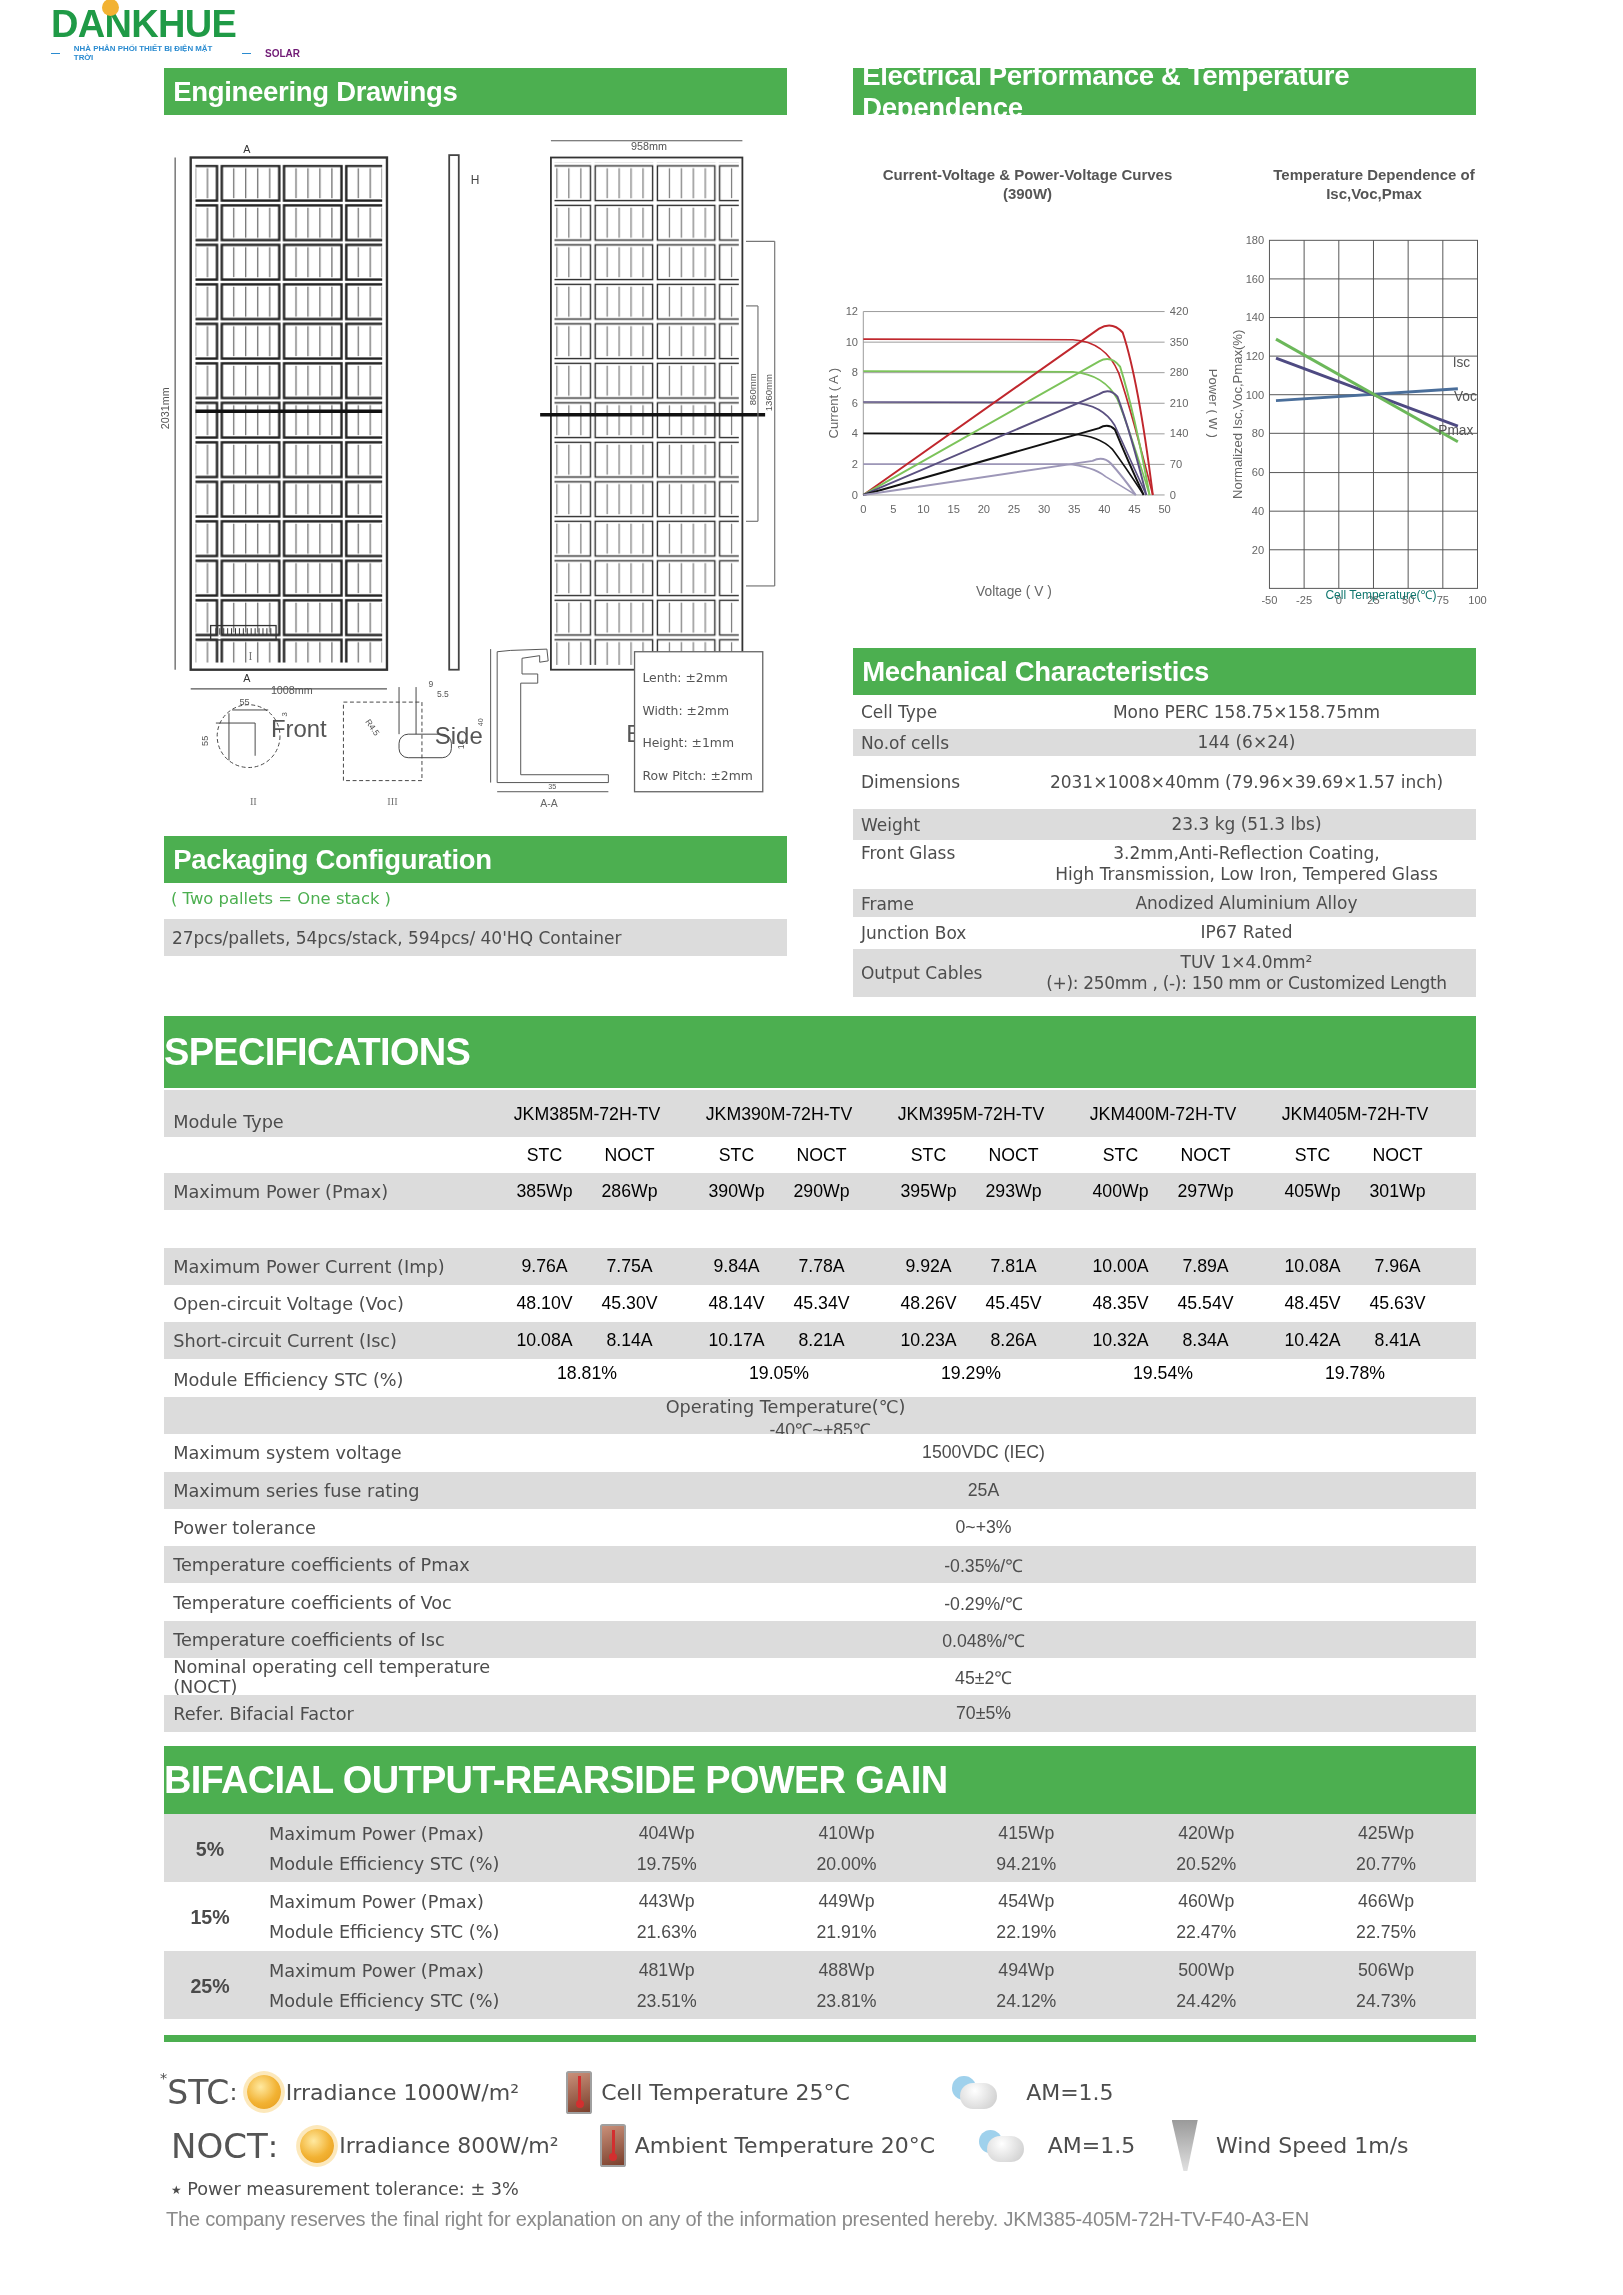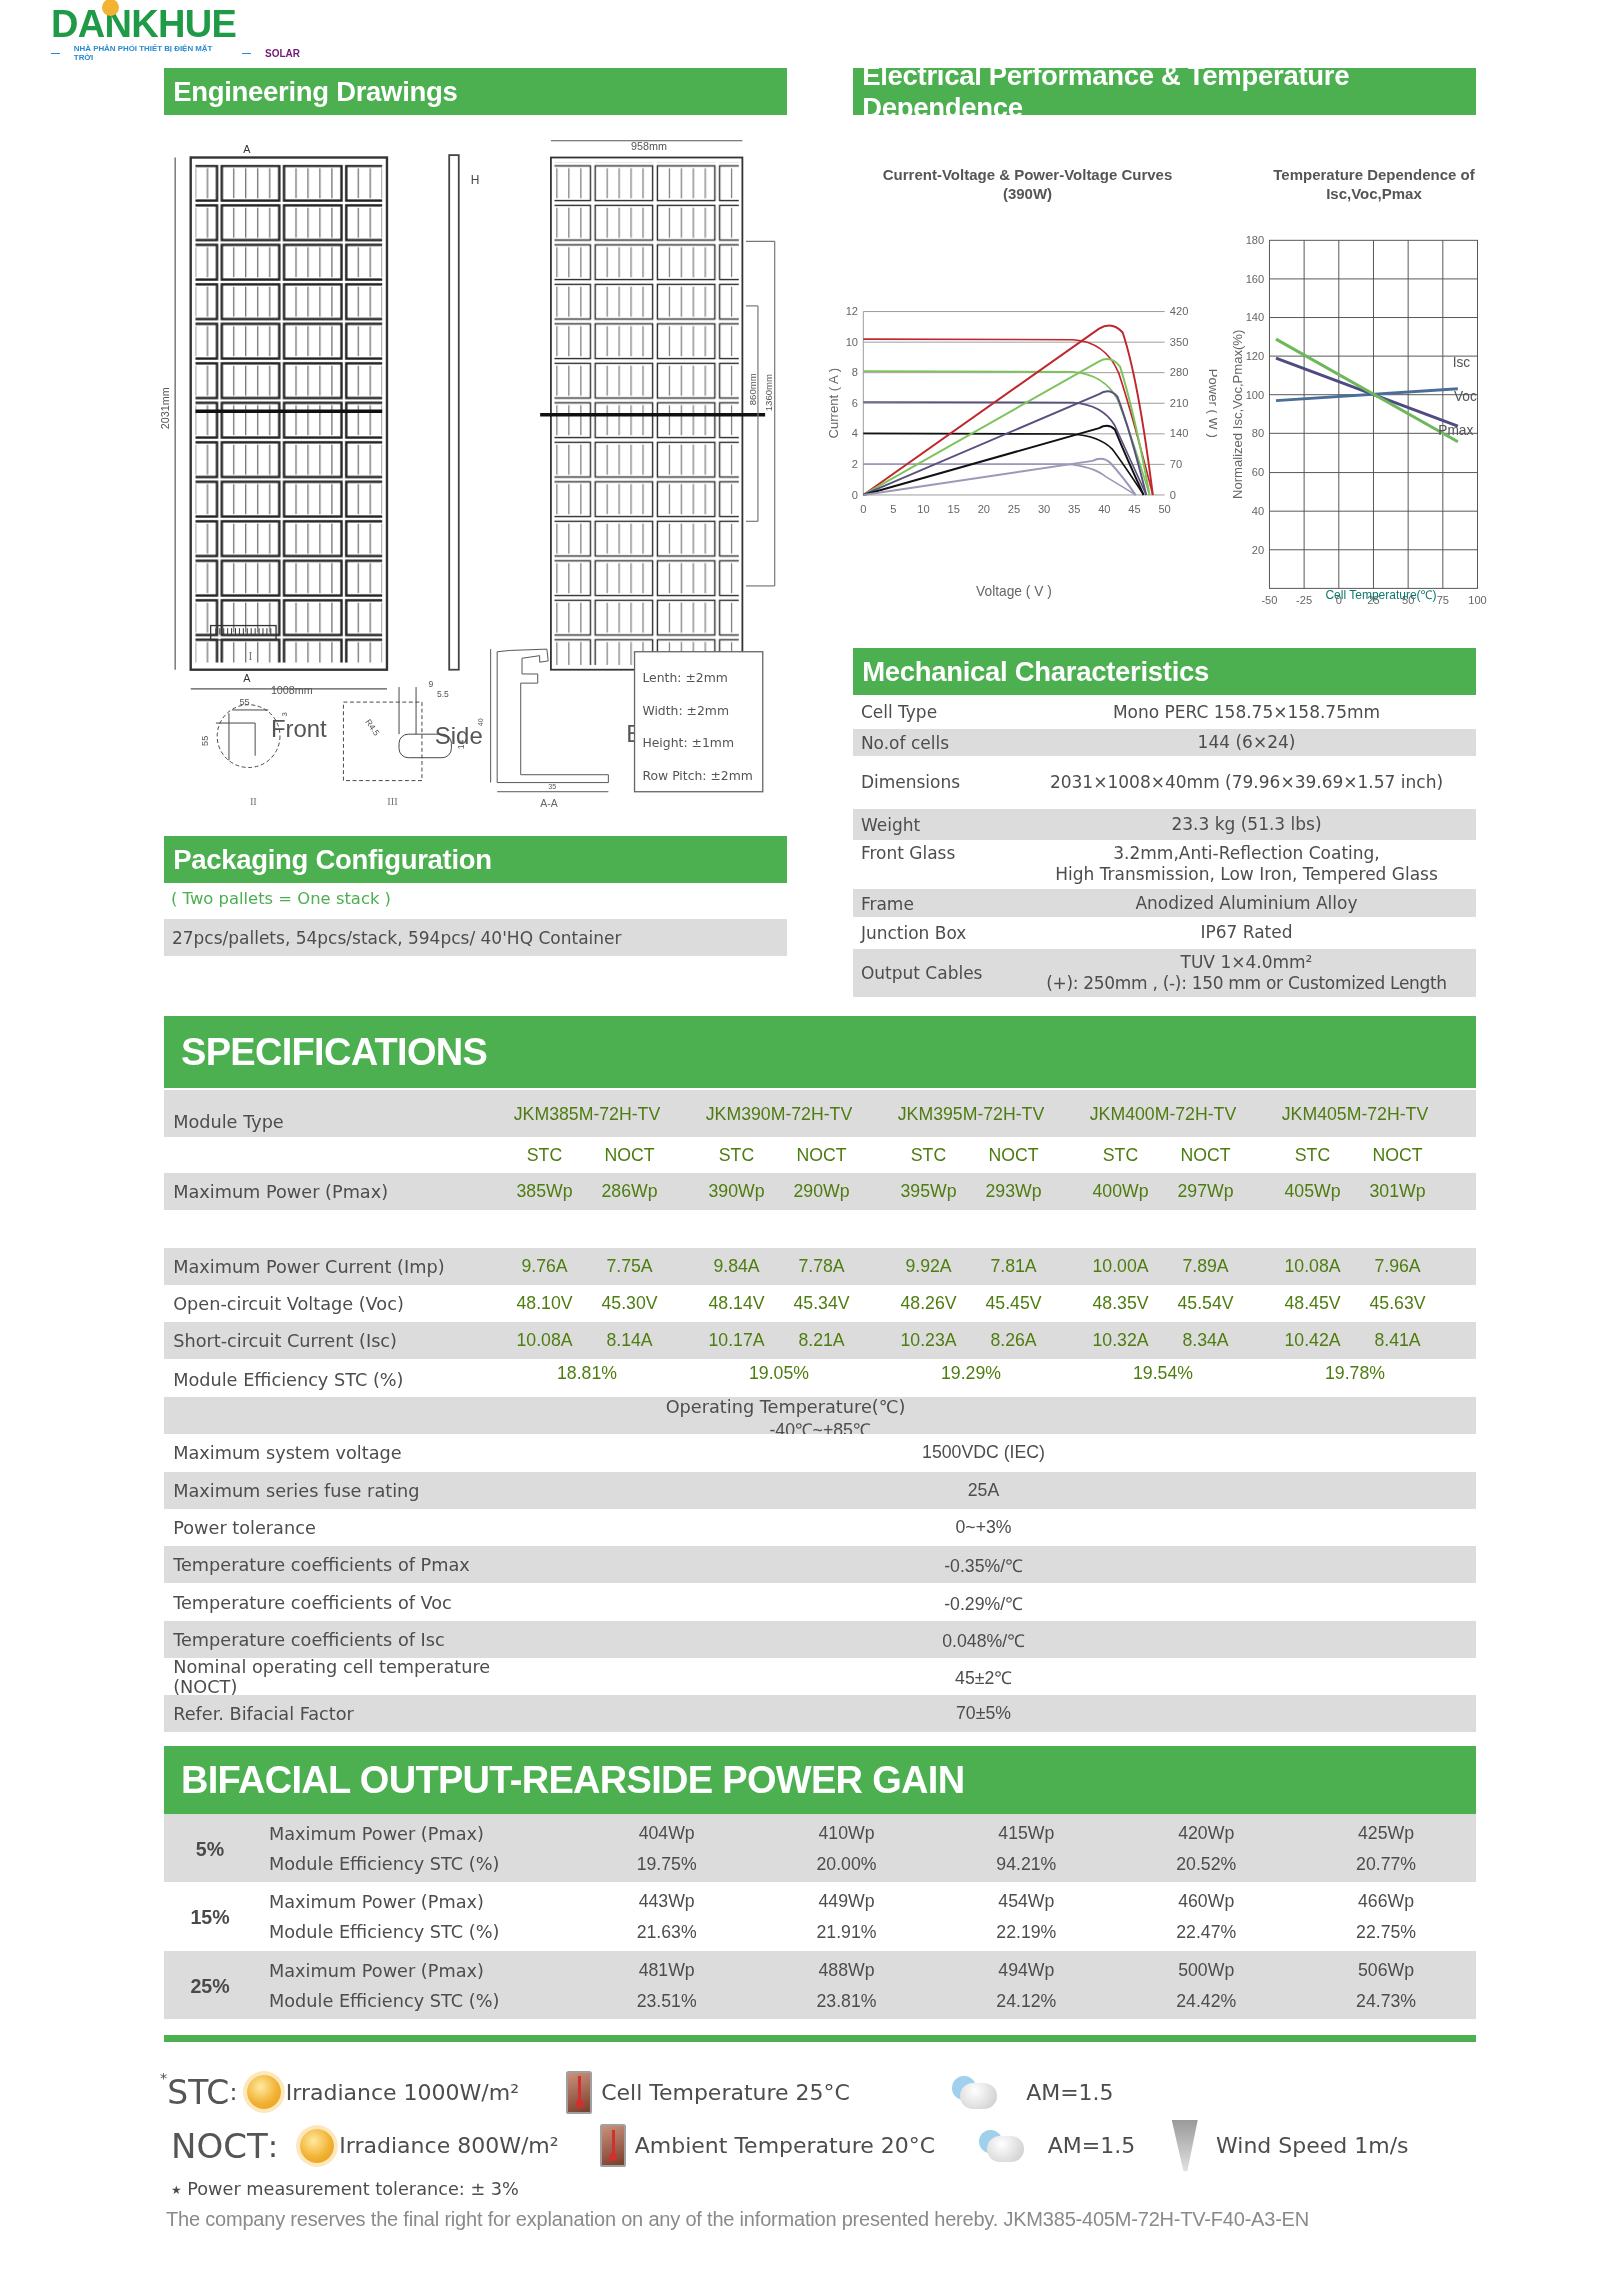--- a/index.html
+++ b/index.html
@@ -8,7 +8,7 @@
   .abs { position: absolute; }
   .green-bar { background: #4caf50; color: #ffffff; font-family: "Liberation Sans", sans-serif; font-weight: bold; }
   .sec-title { font-size: 27.5px; padding-left: 9.2px; display: flex; align-items: center; letter-spacing: -0.3px; }
-  .big-title { font-size: 38px; padding-left: 17px; display: flex; align-items: center; letter-spacing: -0.7px; }
+  .big-title { font-size: 38px; padding-left: 0; display: flex; align-items: center; letter-spacing: -0.7px; }
   .row-grey { background: #dcdcdc; }
   .row-white { background: #ffffff; }
   .txt { font-family: "DejaVu Sans", sans-serif; color: #4d4d4d; }

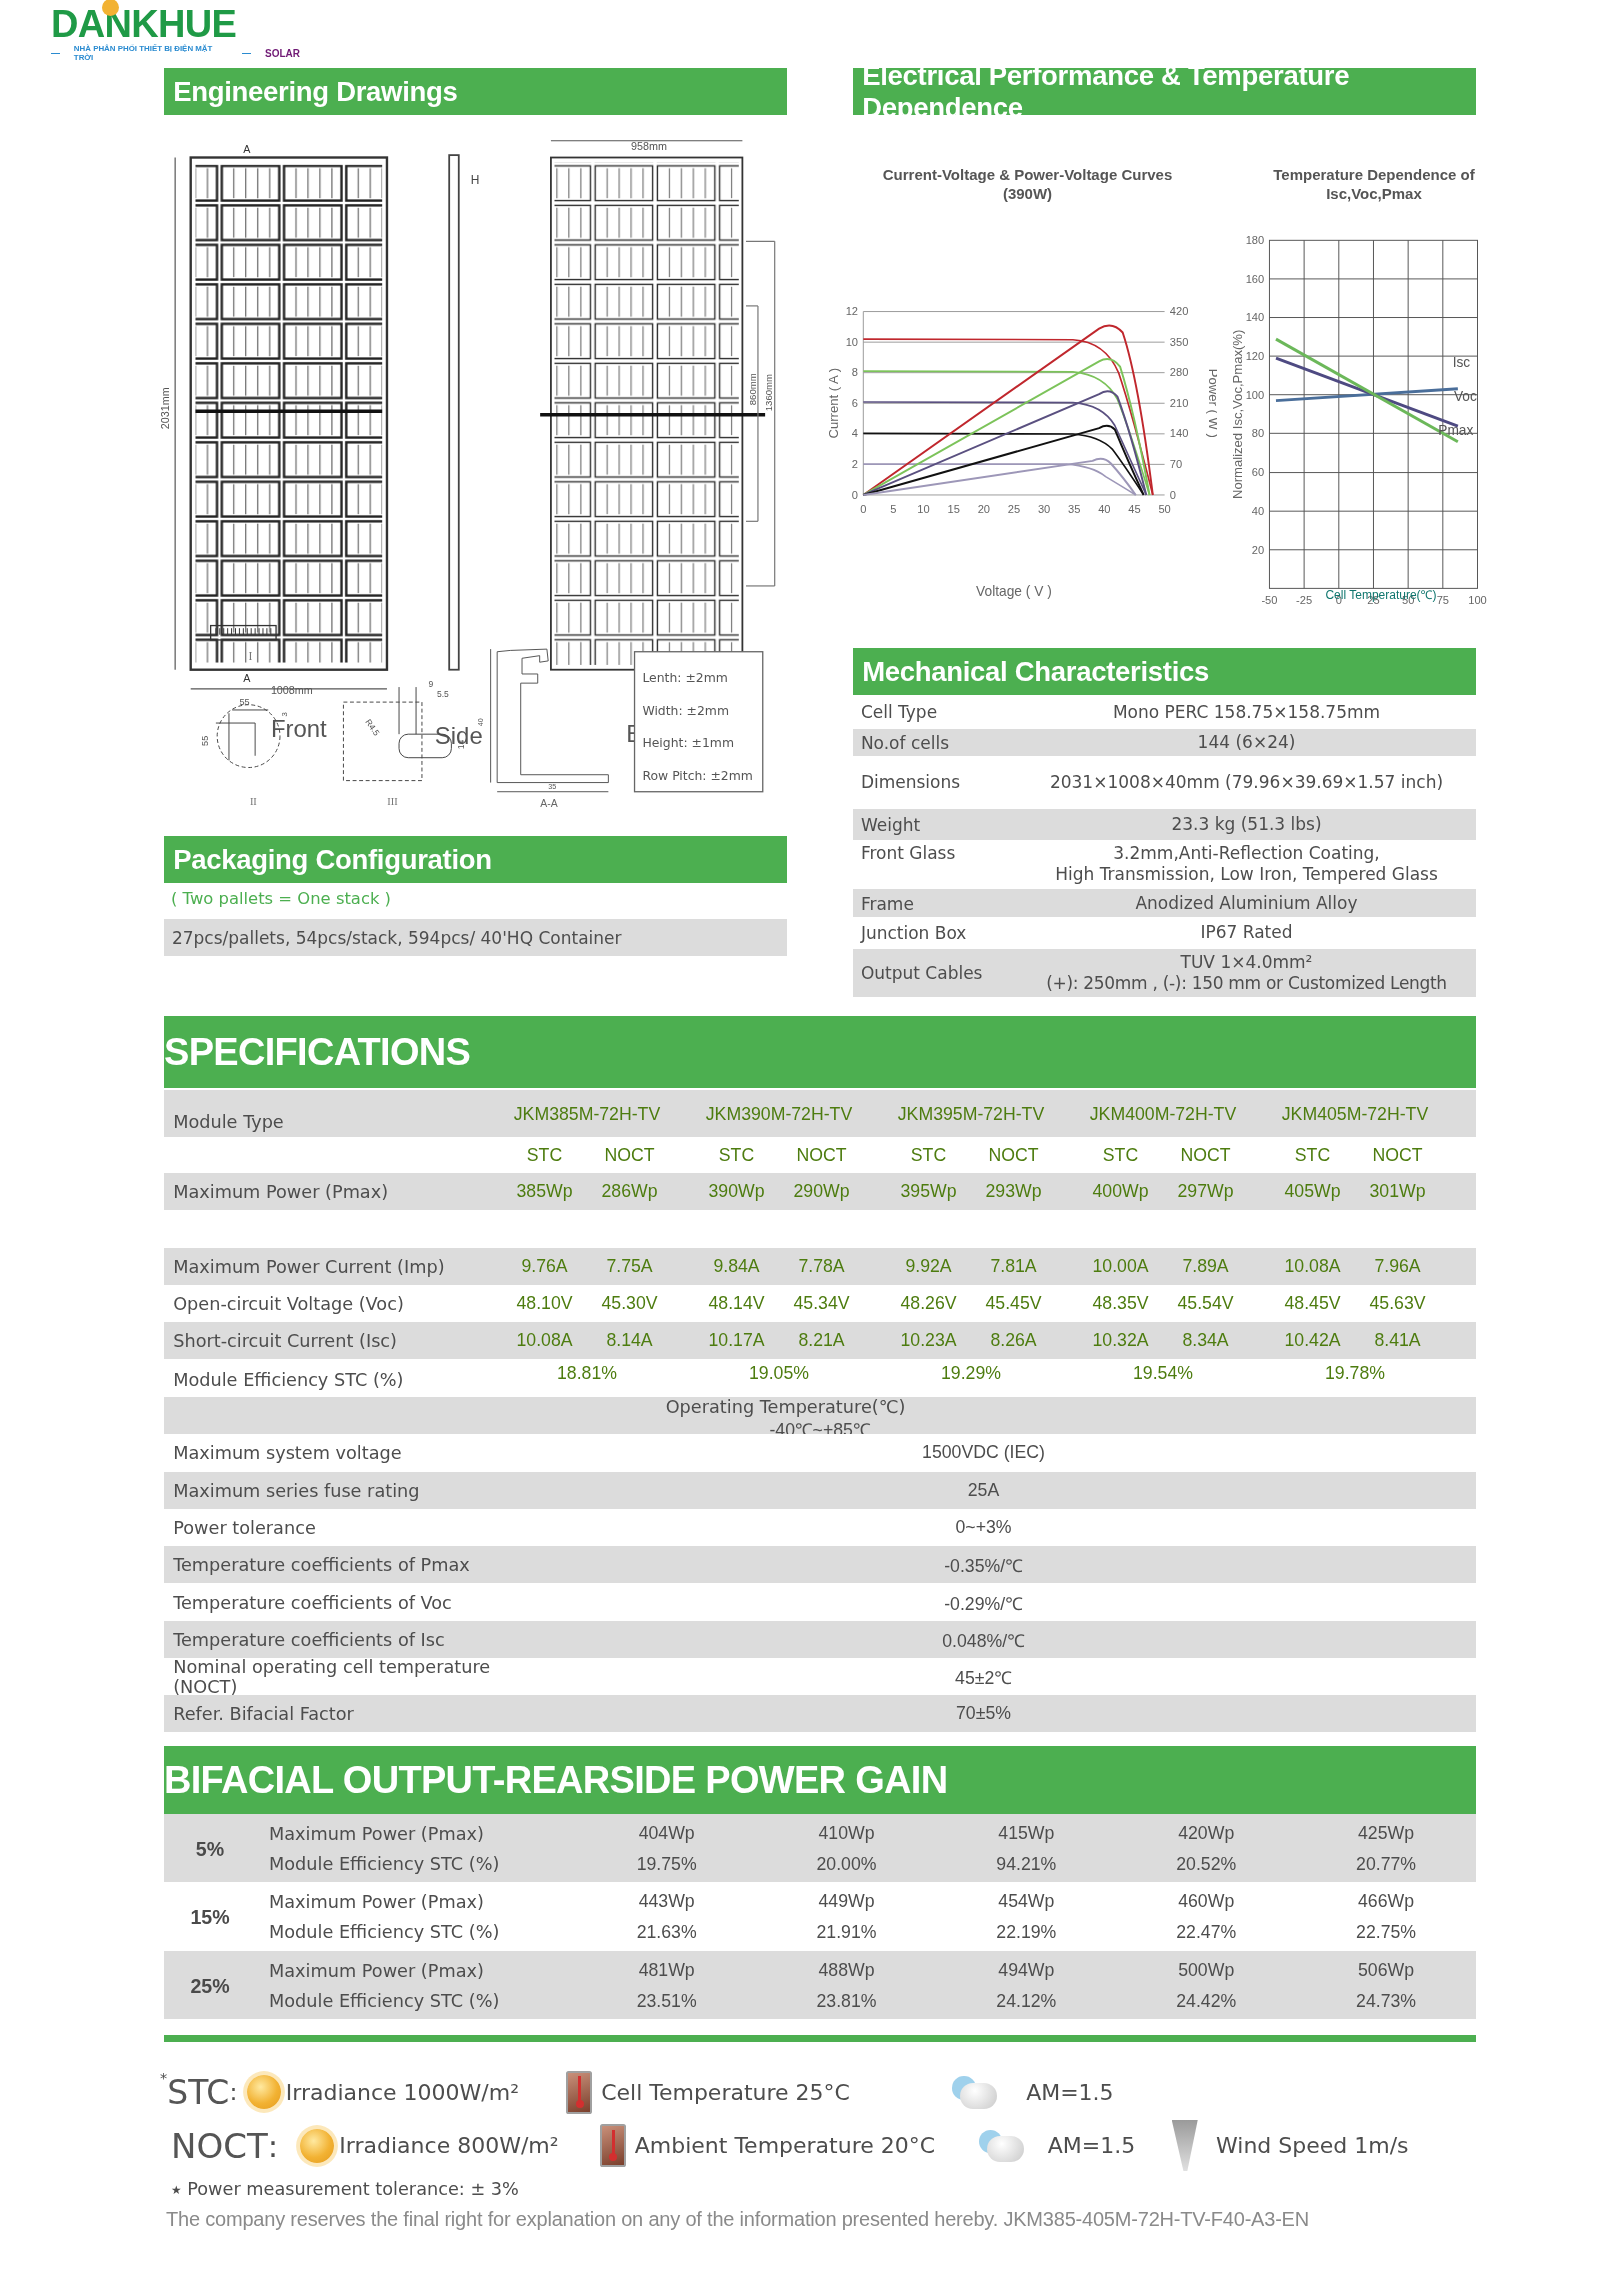--- a/index.html
+++ b/index.html
@@ -29,7 +29,7 @@
   .spec-row { position: absolute; left: 164px; width: 1312px; display: flex; align-items: center; }
   .spec-row .lbl { width: 327px; padding-left: 9.2px; font-family: "DejaVu Sans", sans-serif; font-size: 17.7px; color: #4d4d4d; }
   .spec-row .cols { flex: 1; display: flex; }
-  .spec-row .mcol { width: 192px; display: flex; justify-content: center; gap: 26px; font-family: "Liberation Sans", sans-serif; font-size: 17.7px; color: #4d7c0f; }
+  .spec-row .mcol { width: 192px; display: flex; justify-content: center; gap: 26px; font-family: "Liberation Sans", sans-serif; font-size: 17.7px; color: #000000; }
   .spec-row .mcol span { min-width: 59px; text-align: center; }
   .spec-row .center { flex: 1; text-align: center; font-family: "Liberation Sans", sans-serif; font-size: 17.7px; color: #4d4d4d; padding-right: 0; }
 

